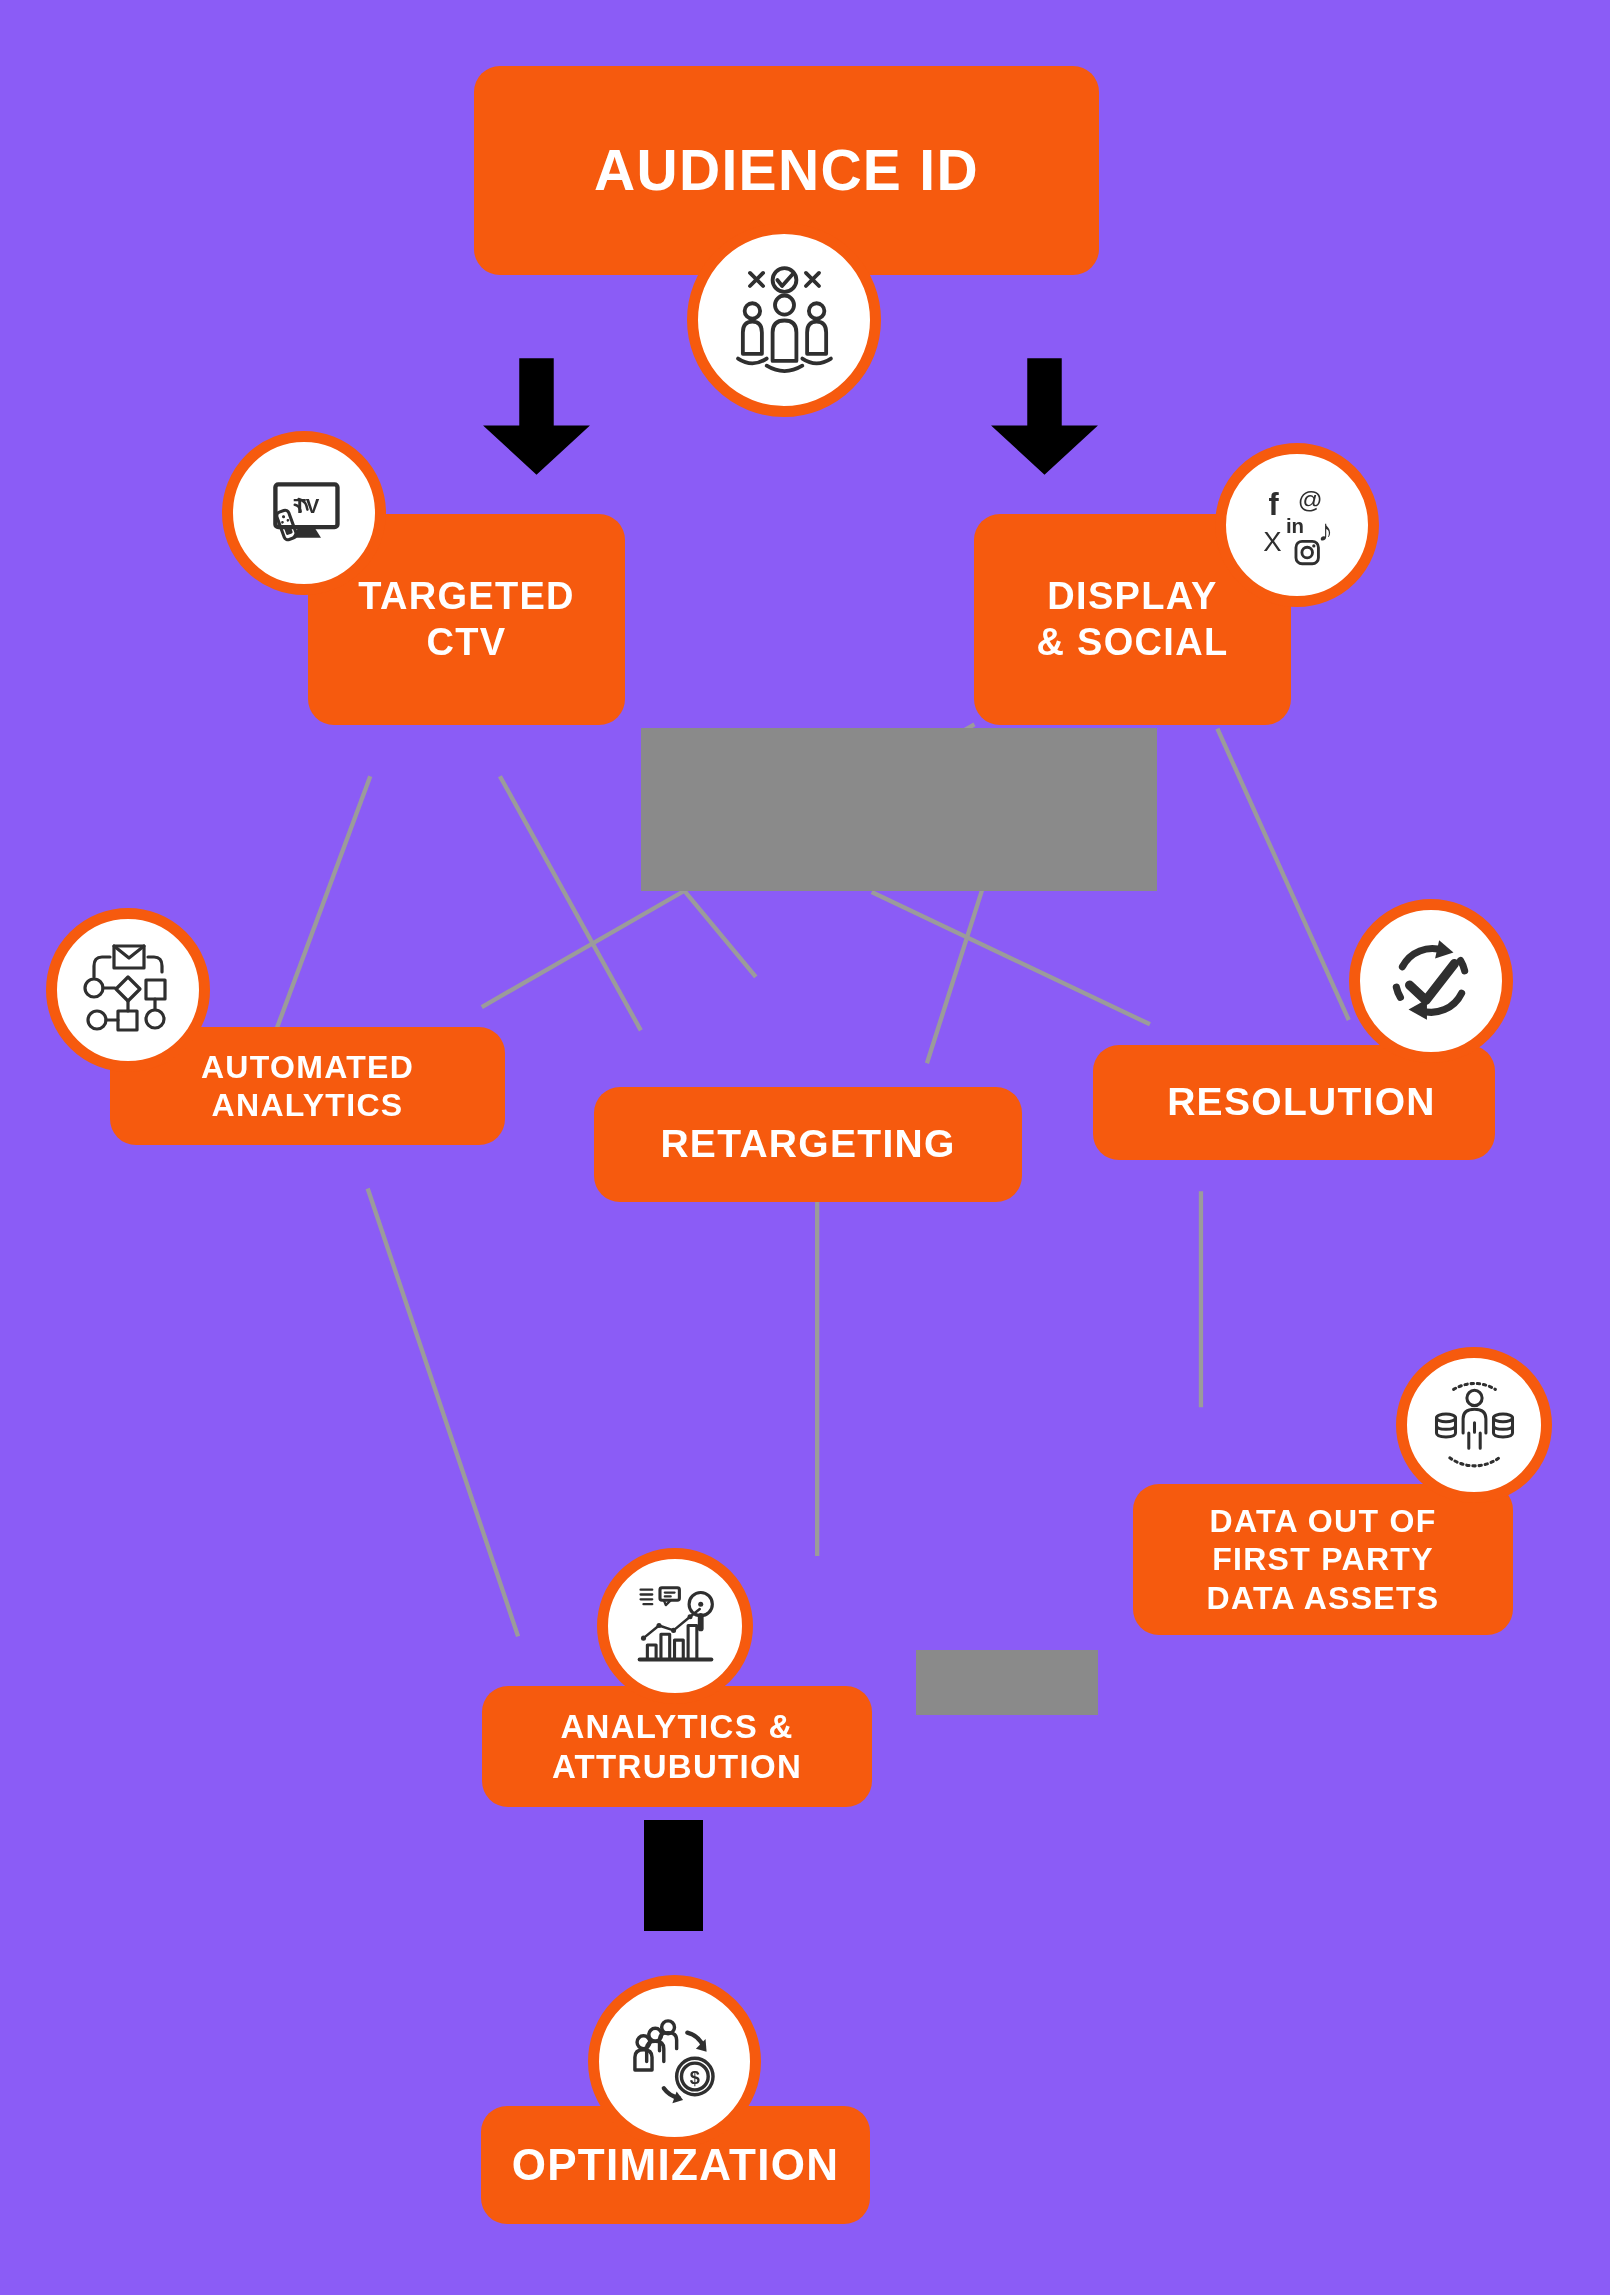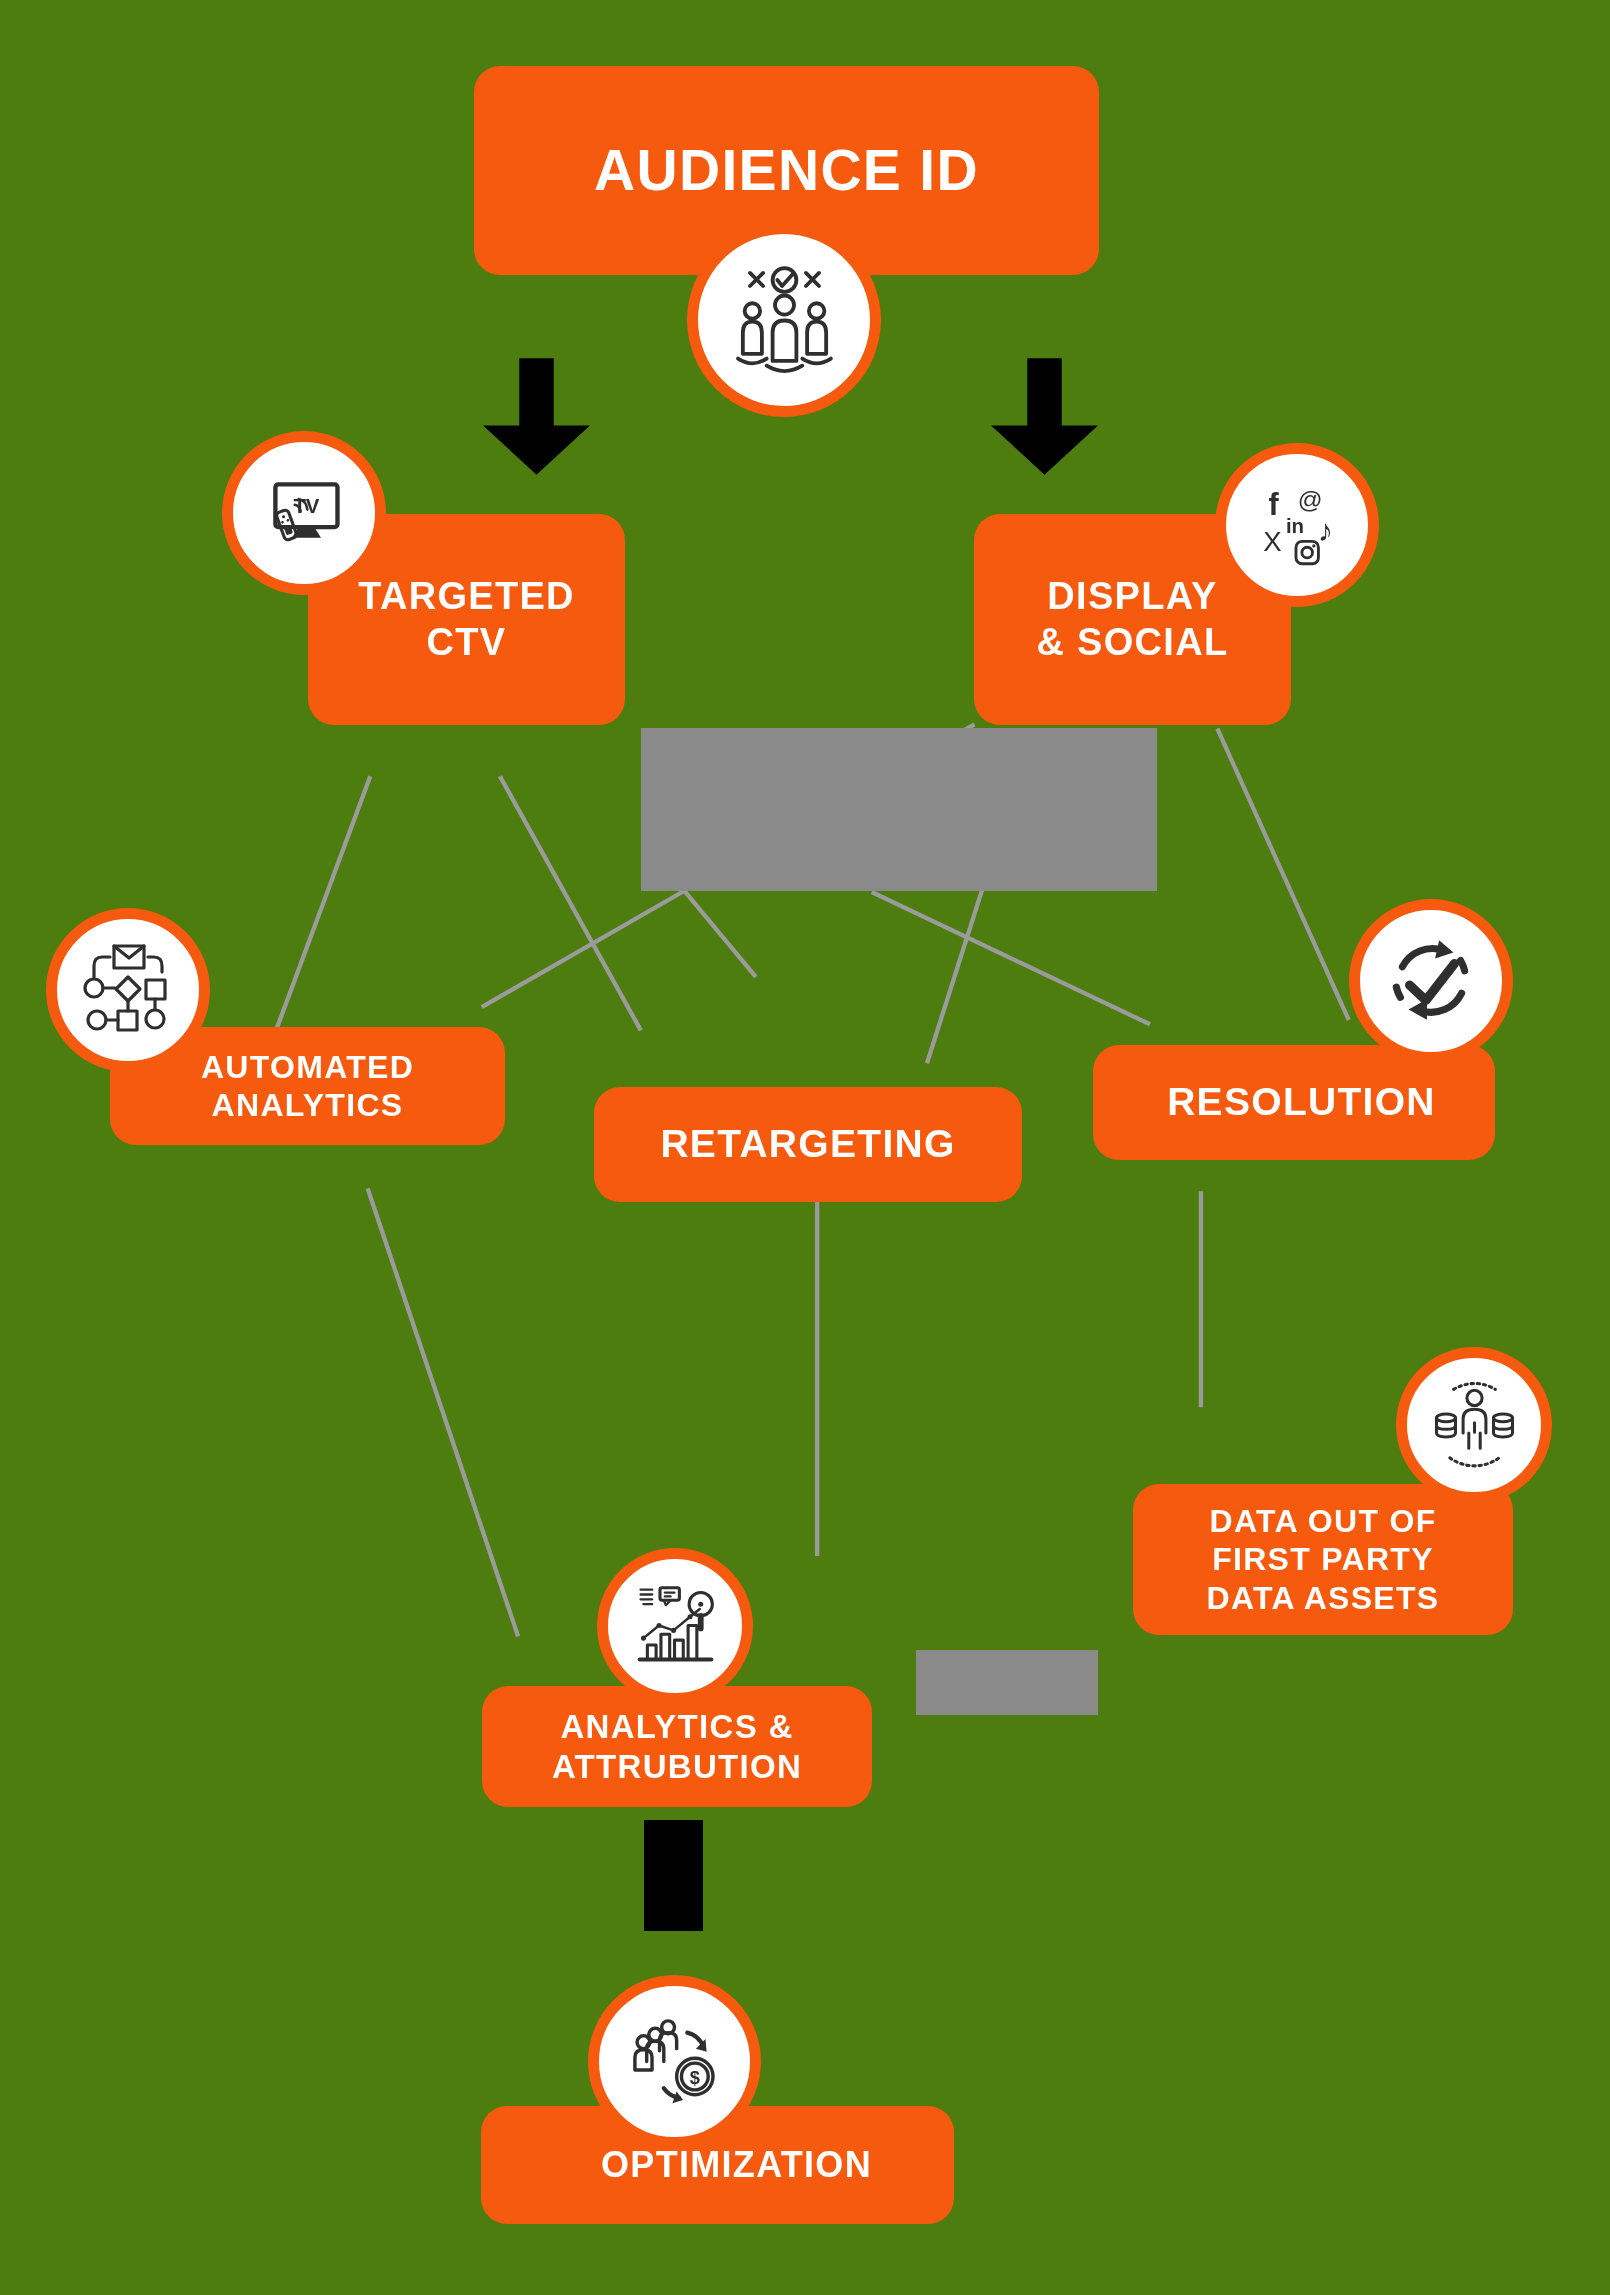--- a/index.html
+++ b/index.html
@@ -4,7 +4,7 @@
 <style>
   html,body{margin:0;padding:0;background:#ffffff;}
   #canvas{
-    position:relative;width:1611px;height:2295px;background:#4d7c0f;overflow:hidden;
+    position:relative;width:1611px;height:2295px;background:#8b5cf6;overflow:hidden;
     font-family:"Liberation Sans", sans-serif;
   }
   .node{

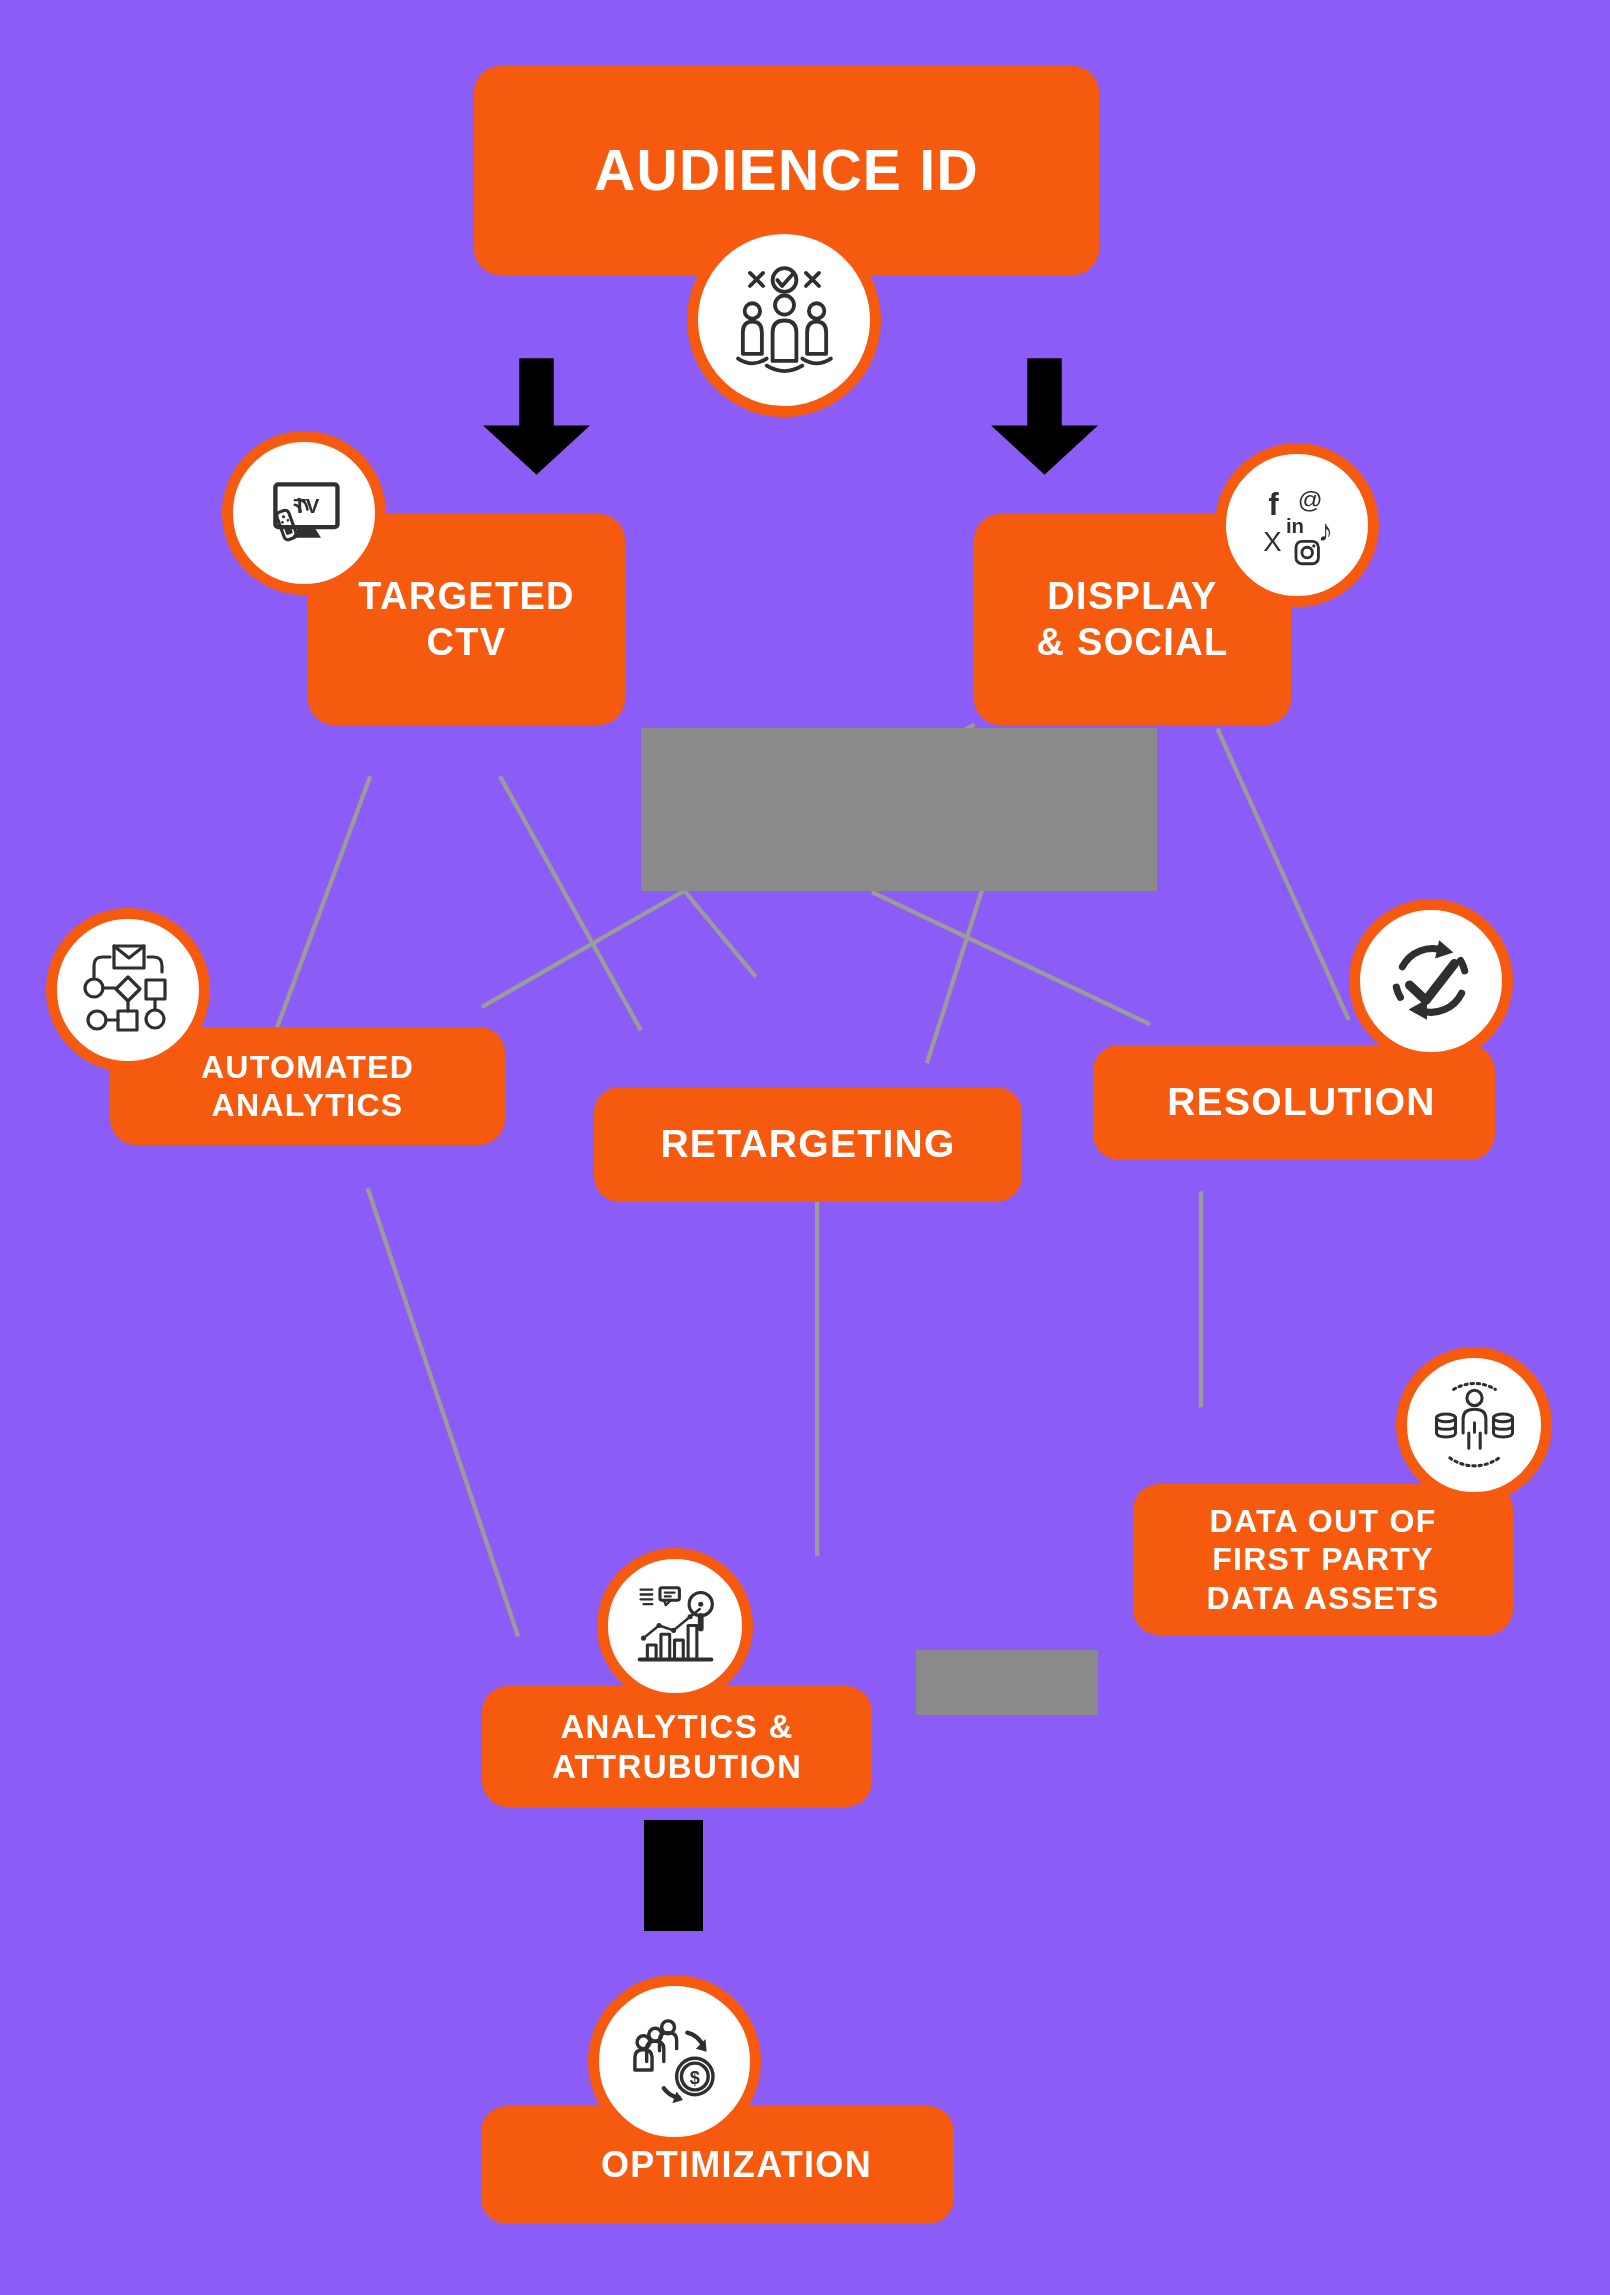--- a/index.html
+++ b/index.html
@@ -202,7 +202,7 @@
     </svg>
   </div>
 
-  <div class="node" style="left:481px;top:2106px;width:435px;height:118px;font-size:36px;padding-left:38px;">
+  <div class="node" style="left:481px;top:2106px;width:389px;height:118px;font-size:44px;">
     <div>OPTIMIZATION</div>
   </div>
   <div class="icon-circle" style="left:588px;top:1975px;width:173px;height:173px;">

